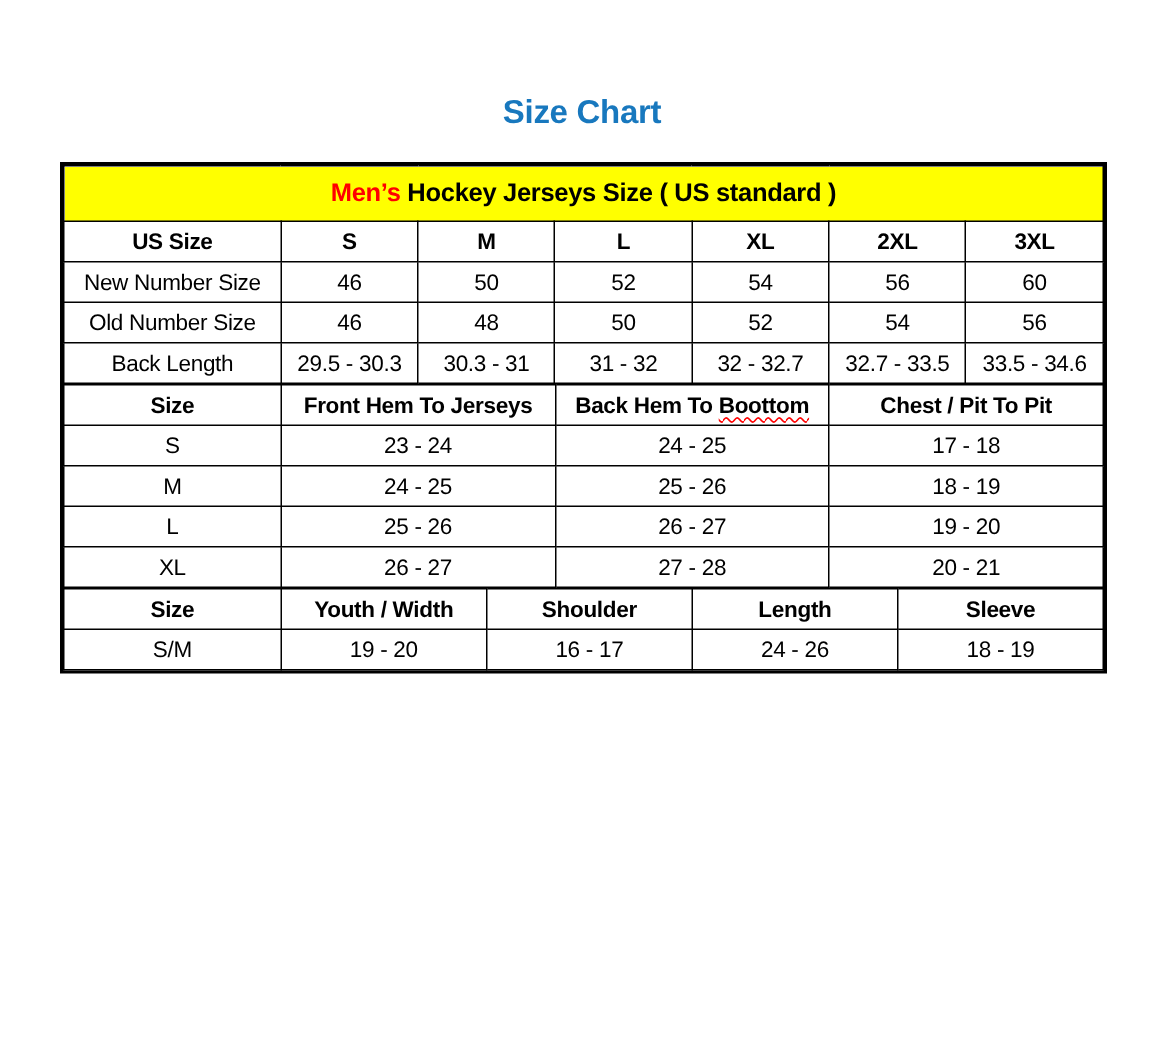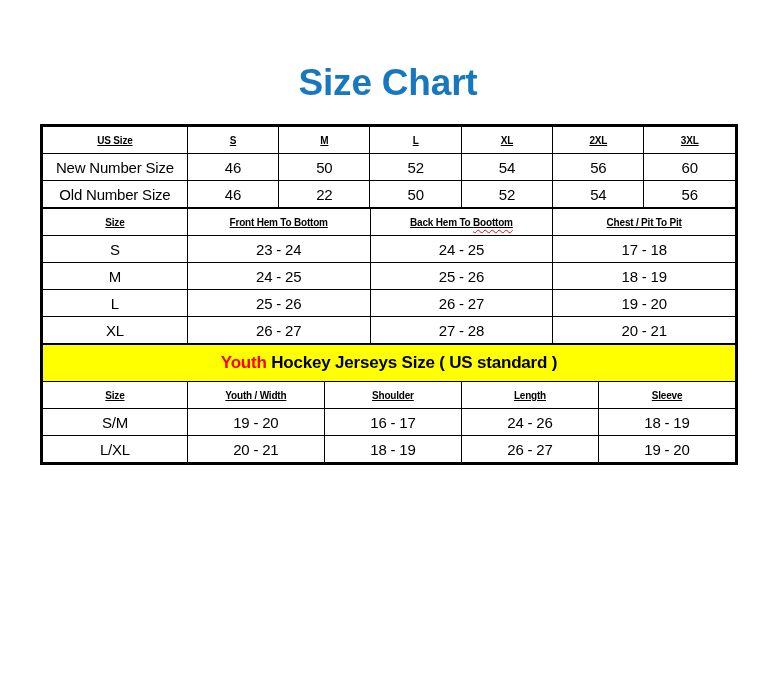--- a/index.html
+++ b/index.html
@@ -10,7 +10,7 @@
   }
   .page-title {
     margin: 62px 0 0 0; width: 776px; text-align: center;
-    font-size: 37px; font-weight: bold; color: var(--title-color, #1878BE);
+    font-size: 22px; font-weight: bold; color: var(--title-color, #1878BE);
   }
   .chart-wrap {
     width: 694px; margin: 20px 0 0 40px;

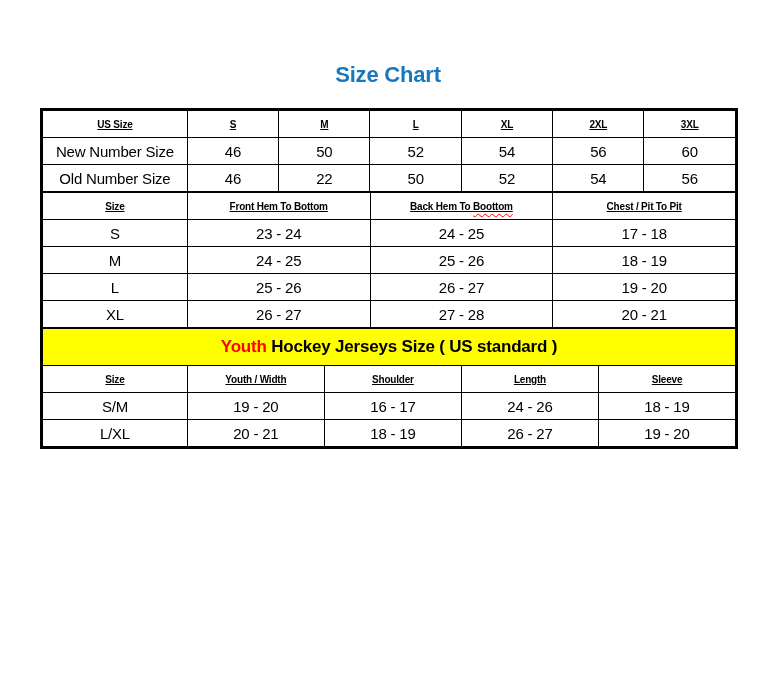--- a/index.html
+++ b/index.html
@@ -51,6 +51,9 @@
         <col style="width:13.2%">
       </colgroup>
     <tbody>
+      <tr class="section-header">
+        <td colspan="7"><span class="accent">Men’s</span> <span>Hockey Jerseys Size ( US standard )</span></td>
+      </tr>
       <tr class="col-header">
         <td>US Size</td>
         <td>S</td>

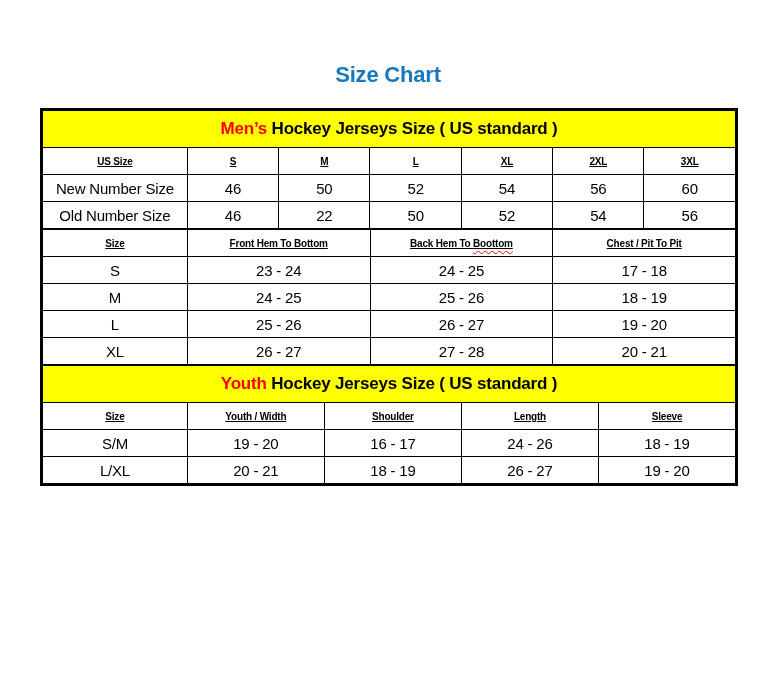--- a/index.html
+++ b/index.html
@@ -23,7 +23,7 @@
     font-size: 17px; font-weight: bold;
   }
   .accent { color: var(--accent-red, #FF0000); }
-  tr.col-header td { height: 26px; font-size: 10px; font-weight: bold; text-decoration: underline; }
+  tr.col-header td { height: 26px; font-size: 15px; font-weight: bold; }
   tr.data-row td { height: 26px; font-size: 15px; font-weight: normal; }
   td.label-plain { font-weight: normal; }
   td.label-bold { font-weight: bold; }

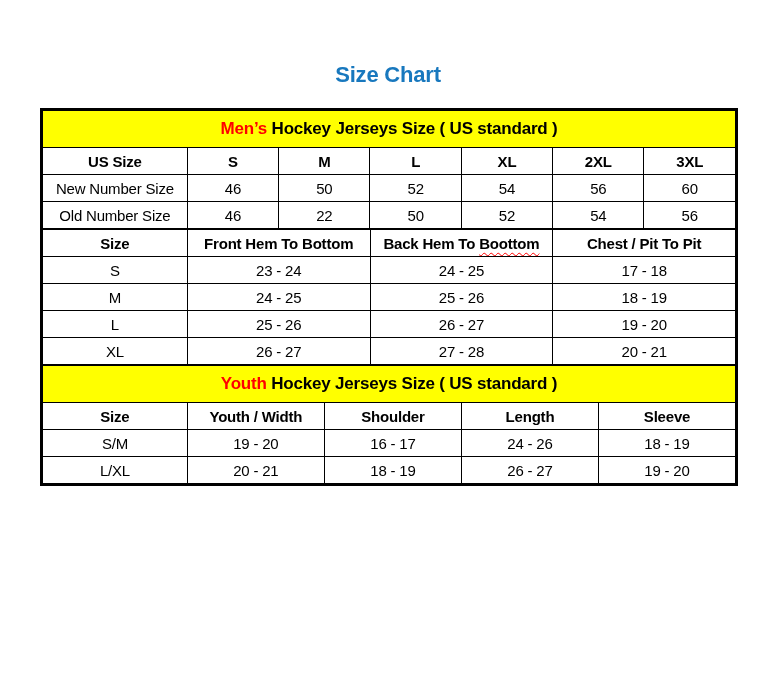--- a/index.html
+++ b/index.html
@@ -75,7 +75,7 @@
       <tr class="data-row">
         <td class="label-plain">Old Number Size</td>
         <td>46</td>
-        <td>22</td>
+        <td>48</td>
         <td>50</td>
         <td>52</td>
         <td>54</td>

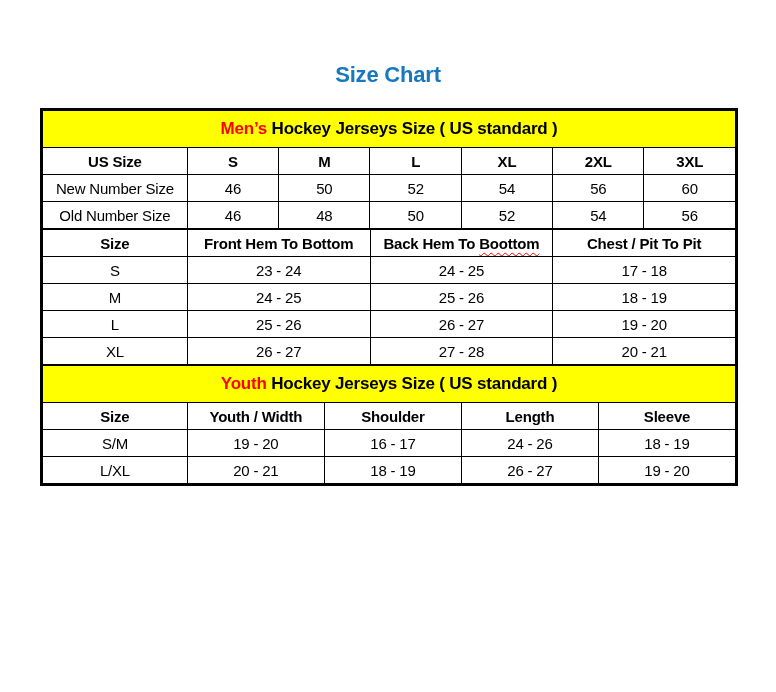--- a/index.html
+++ b/index.html
@@ -80,6 +80,15 @@
         <td>52</td>
         <td>54</td>
         <td>56</td>
+      </tr>
+      <tr class="data-row">
+        <td class="label-plain">Back Length</td>
+        <td>29.5 - 30.3</td>
+        <td>30.3 - 31</td>
+        <td>31 - 32</td>
+        <td>32 - 32.7</td>
+        <td>32.7 - 33.5</td>
+        <td>33.5 - 34.6</td>
       </tr>
     </tbody>
   </table>

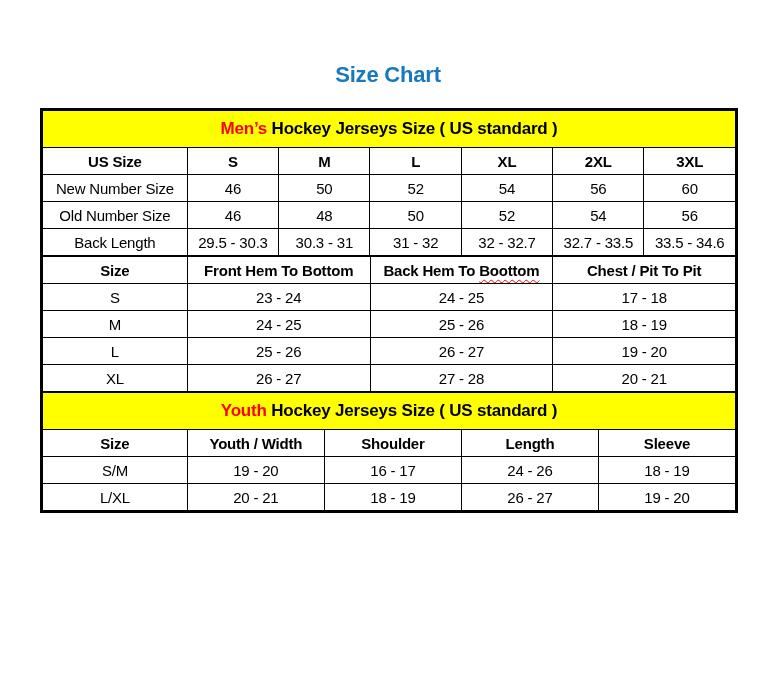--- a/index.html
+++ b/index.html
@@ -103,7 +103,7 @@
     <tbody>
       <tr class="col-header">
         <td>Size</td>
-        <td>Front Hem To Bottom</td>
+        <td>Front Hem To Jerseys</td>
         <td><span>Back Hem To </span><span class="misspelled">Boottom</span></td>
         <td>Chest / Pit To Pit</td>
       </tr>

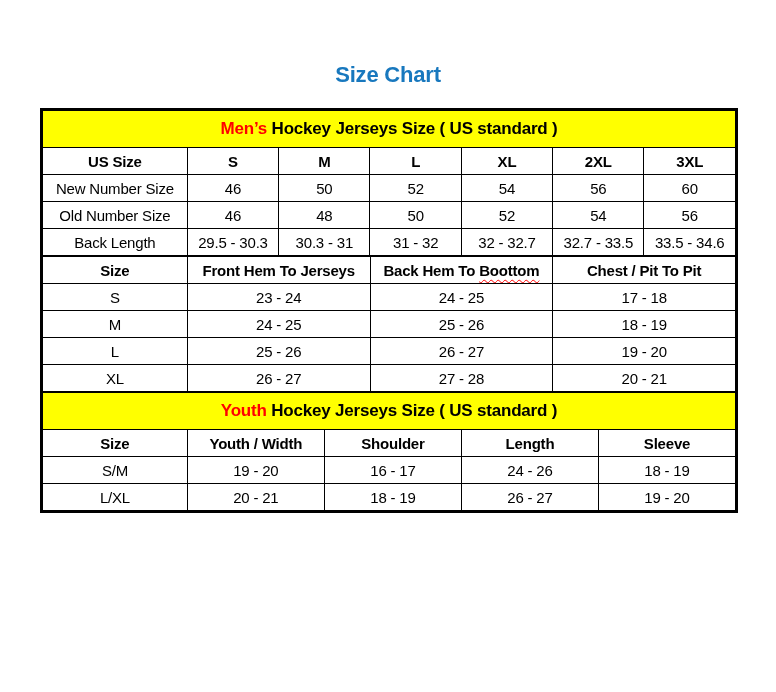--- a/index.html
+++ b/index.html
@@ -143,9 +143,6 @@
         <col style="width:19.76%">
       </colgroup>
     <tbody>
-      <tr class="section-header">
-        <td colspan="5"><span class="accent">Youth</span> <span>Hockey Jerseys Size ( US standard )</span></td>
-      </tr>
       <tr class="col-header">
         <td>Size</td>
         <td>Youth / Width</td>

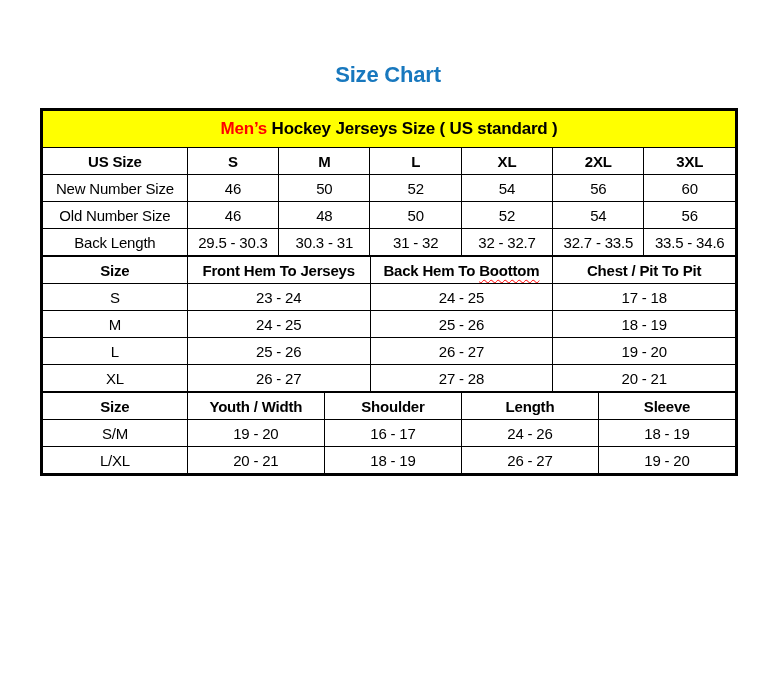--- a/index.html
+++ b/index.html
@@ -157,13 +157,6 @@
         <td>24 - 26</td>
         <td>18 - 19</td>
       </tr>
-      <tr class="data-row">
-        <td class="label-bold">L/XL</td>
-        <td>20 - 21</td>
-        <td>18 - 19</td>
-        <td>26 - 27</td>
-        <td>19 - 20</td>
-      </tr>
     </tbody>
   </table>
 

